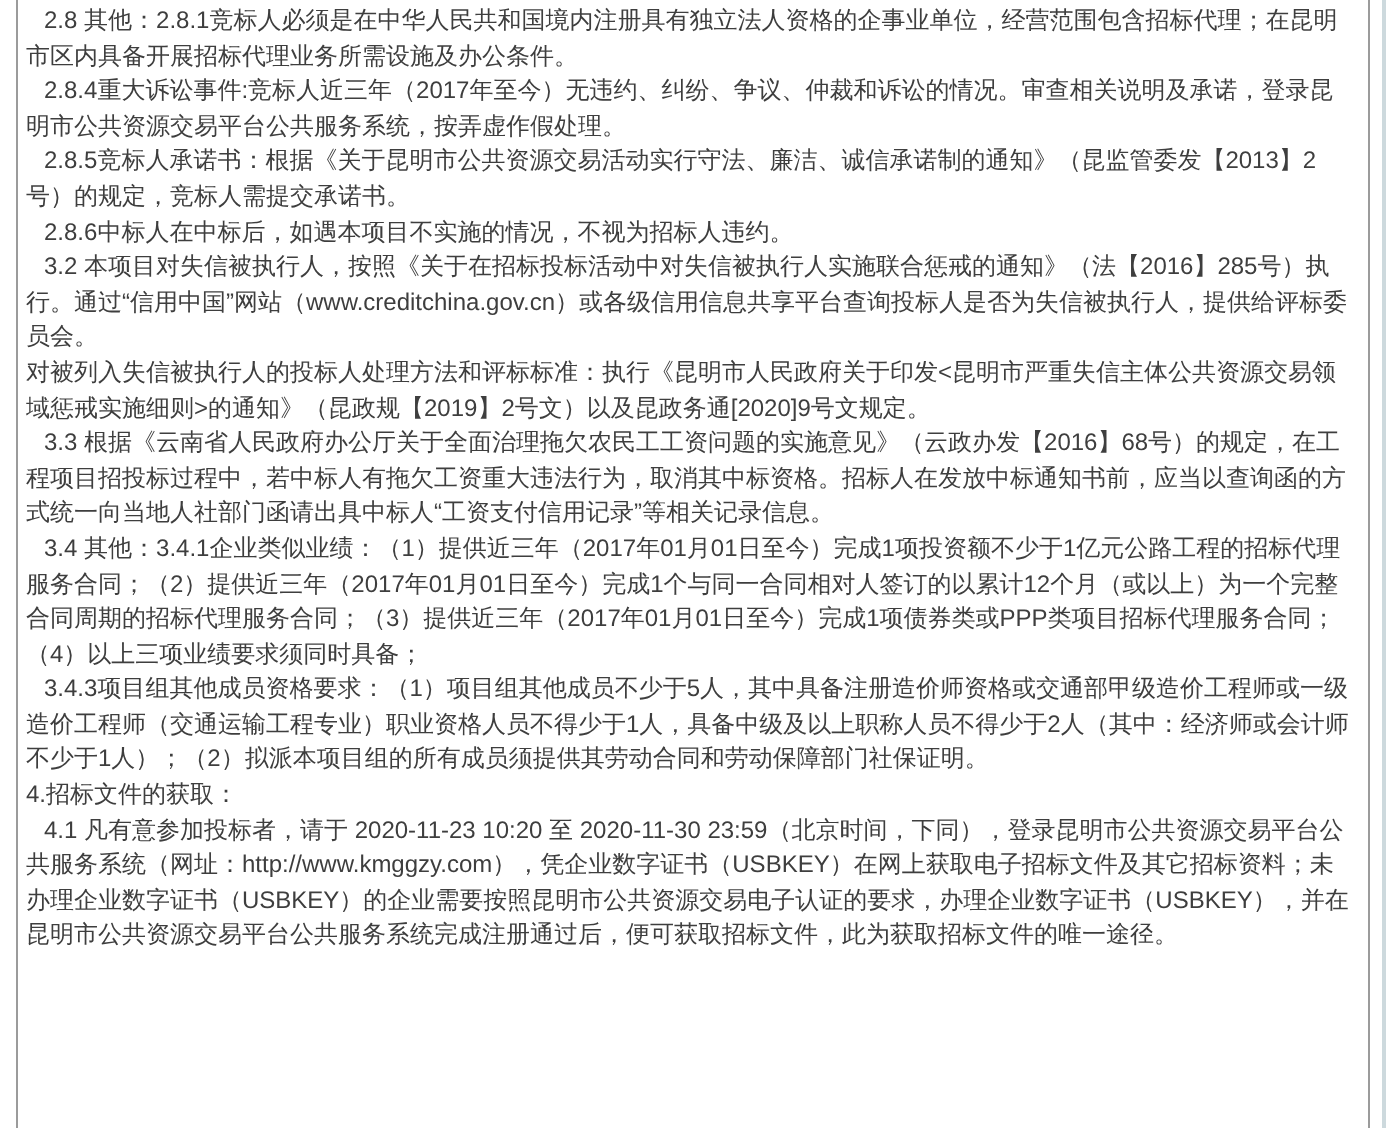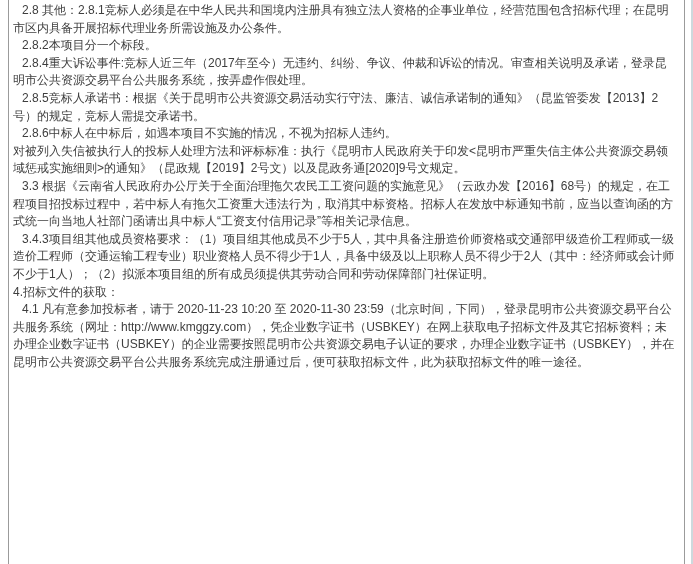--- a/index.html
+++ b/index.html
@@ -60,7 +60,6 @@
   <div class="doc-frame">
     <div class="doc-content" id="doc-content">
         <p class="para indent">2.8 其他：2.8.1竞标人必须是在中华人民共和国境内注册具有独立法人资格的企事业单位，经营范围包含招标代理；在昆明市区内具备开展招标代理业务所需设施及办公条件。</p>
-        <p class="para indent">2.8.2本项目分一个标段。</p>
         <p class="para indent">2.8.4重大诉讼事件:竞标人近三年（2017年至今）无违约、纠纷、争议、仲裁和诉讼的情况。审查相关说明及承诺，登录昆明市公共资源交易平台公共服务系统，按弄虚作假处理。</p>
         <p class="para indent">2.8.5竞标人承诺书：根据《关于昆明市公共资源交易活动实行守法、廉洁、诚信承诺制的通知》（昆监管委发【2013】2号）的规定，竞标人需提交承诺书。</p>
         <p class="para indent">2.8.6中标人在中标后，如遇本项目不实施的情况，不视为招标人违约。</p>

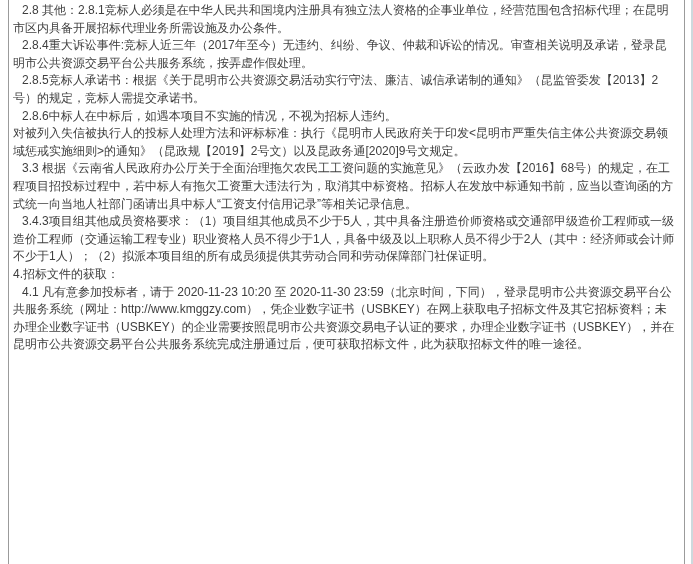--- a/index.html
+++ b/index.html
@@ -63,6 +63,7 @@
         <p class="para indent">2.8.4重大诉讼事件:竞标人近三年（2017年至今）无违约、纠纷、争议、仲裁和诉讼的情况。审查相关说明及承诺，登录昆明市公共资源交易平台公共服务系统，按弄虚作假处理。</p>
         <p class="para indent">2.8.5竞标人承诺书：根据《关于昆明市公共资源交易活动实行守法、廉洁、诚信承诺制的通知》（昆监管委发【2013】2号）的规定，竞标人需提交承诺书。</p>
         <p class="para indent">2.8.6中标人在中标后，如遇本项目不实施的情况，不视为招标人违约。</p>
+        <p class="para indent">3.2 本项目对失信被执行人，按照《关于在招标投标活动中对失信被执行人实施联合惩戒的通知》（法【2016】285号）执行。通过“信用中国”网站（www.creditchina.gov.cn）或各级信用信息共享平台查询投标人是否为失信被执行人，提供给评标委员会。</p>
         <p class="para">对被列入失信被执行人的投标人处理方法和评标标准：执行《昆明市人民政府关于印发&lt;昆明市严重失信主体公共资源交易领域惩戒实施细则&gt;的通知》（昆政规【2019】2号文）以及昆政务通[2020]9号文规定。</p>
         <p class="para indent">3.3 根据《云南省人民政府办公厅关于全面治理拖欠农民工工资问题的实施意见》（云政办发【2016】68号）的规定，在工程项目招投标过程中，若中标人有拖欠工资重大违法行为，取消其中标资格。招标人在发放中标通知书前，应当以查询函的方式统一向当地人社部门函请出具中标人“工资支付信用记录”等相关记录信息。</p>
         <p class="para indent">3.4.3项目组其他成员资格要求：（1）项目组其他成员不少于5人，其中具备注册造价师资格或交通部甲级造价工程师或一级造价工程师（交通运输工程专业）职业资格人员不得少于1人，具备中级及以上职称人员不得少于2人（其中：经济师或会计师不少于1人）；（2）拟派本项目组的所有成员须提供其劳动合同和劳动保障部门社保证明。</p>

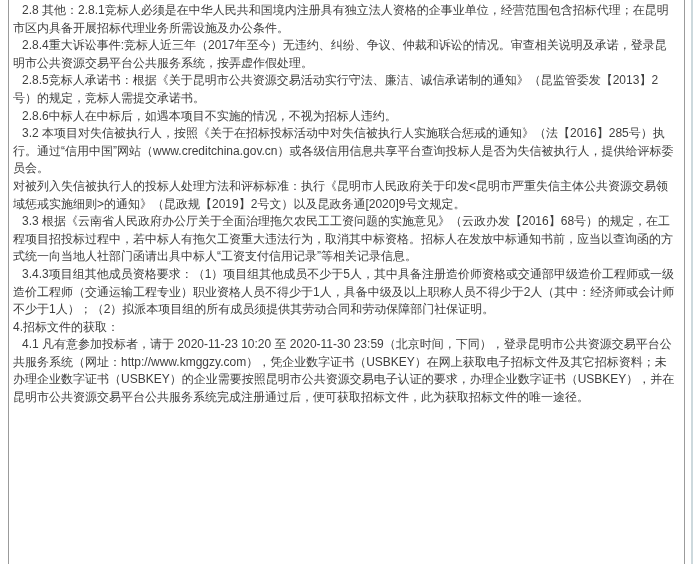--- a/index.html
+++ b/index.html
@@ -66,6 +66,7 @@
         <p class="para indent">3.2 本项目对失信被执行人，按照《关于在招标投标活动中对失信被执行人实施联合惩戒的通知》（法【2016】285号）执行。通过“信用中国”网站（www.creditchina.gov.cn）或各级信用信息共享平台查询投标人是否为失信被执行人，提供给评标委员会。</p>
         <p class="para">对被列入失信被执行人的投标人处理方法和评标标准：执行《昆明市人民政府关于印发&lt;昆明市严重失信主体公共资源交易领域惩戒实施细则&gt;的通知》（昆政规【2019】2号文）以及昆政务通[2020]9号文规定。</p>
         <p class="para indent">3.3 根据《云南省人民政府办公厅关于全面治理拖欠农民工工资问题的实施意见》（云政办发【2016】68号）的规定，在工程项目招投标过程中，若中标人有拖欠工资重大违法行为，取消其中标资格。招标人在发放中标通知书前，应当以查询函的方式统一向当地人社部门函请出具中标人“工资支付信用记录”等相关记录信息。</p>
+        <p class="para indent">3.4 其他：3.4.1企业类似业绩：（1）提供近三年（2017年01月01日至今）完成1项投资额不少于1亿元公路工程的招标代理服务合同；（2）提供近三年（2017年01月01日至今）完成1个与同一合同相对人签订的以累计12个月（或以上）为一个完整合同周期的招标代理服务合同；（3）提供近三年（2017年01月01日至今）完成1项债券类或PPP类项目招标代理服务合同；（4）以上三项业绩要求须同时具备；</p>
         <p class="para indent">3.4.3项目组其他成员资格要求：（1）项目组其他成员不少于5人，其中具备注册造价师资格或交通部甲级造价工程师或一级造价工程师（交通运输工程专业）职业资格人员不得少于1人，具备中级及以上职称人员不得少于2人（其中：经济师或会计师不少于1人）；（2）拟派本项目组的所有成员须提供其劳动合同和劳动保障部门社保证明。</p>
         <p class="para">4.招标文件的获取：</p>
         <p class="para indent">4.1 凡有意参加投标者，请于 2020-11-23 10:20 至 2020-11-30 23:59（北京时间，下同），登录昆明市公共资源交易平台公共服务系统（网址：http://www.kmggzy.com），凭企业数字证书（USBKEY）在网上获取电子招标文件及其它招标资料；未办理企业数字证书（USBKEY）的企业需要按照昆明市公共资源交易电子认证的要求，办理企业数字证书（USBKEY），并在昆明市公共资源交易平台公共服务系统完成注册通过后，便可获取招标文件，此为获取招标文件的唯一途径。</p>

